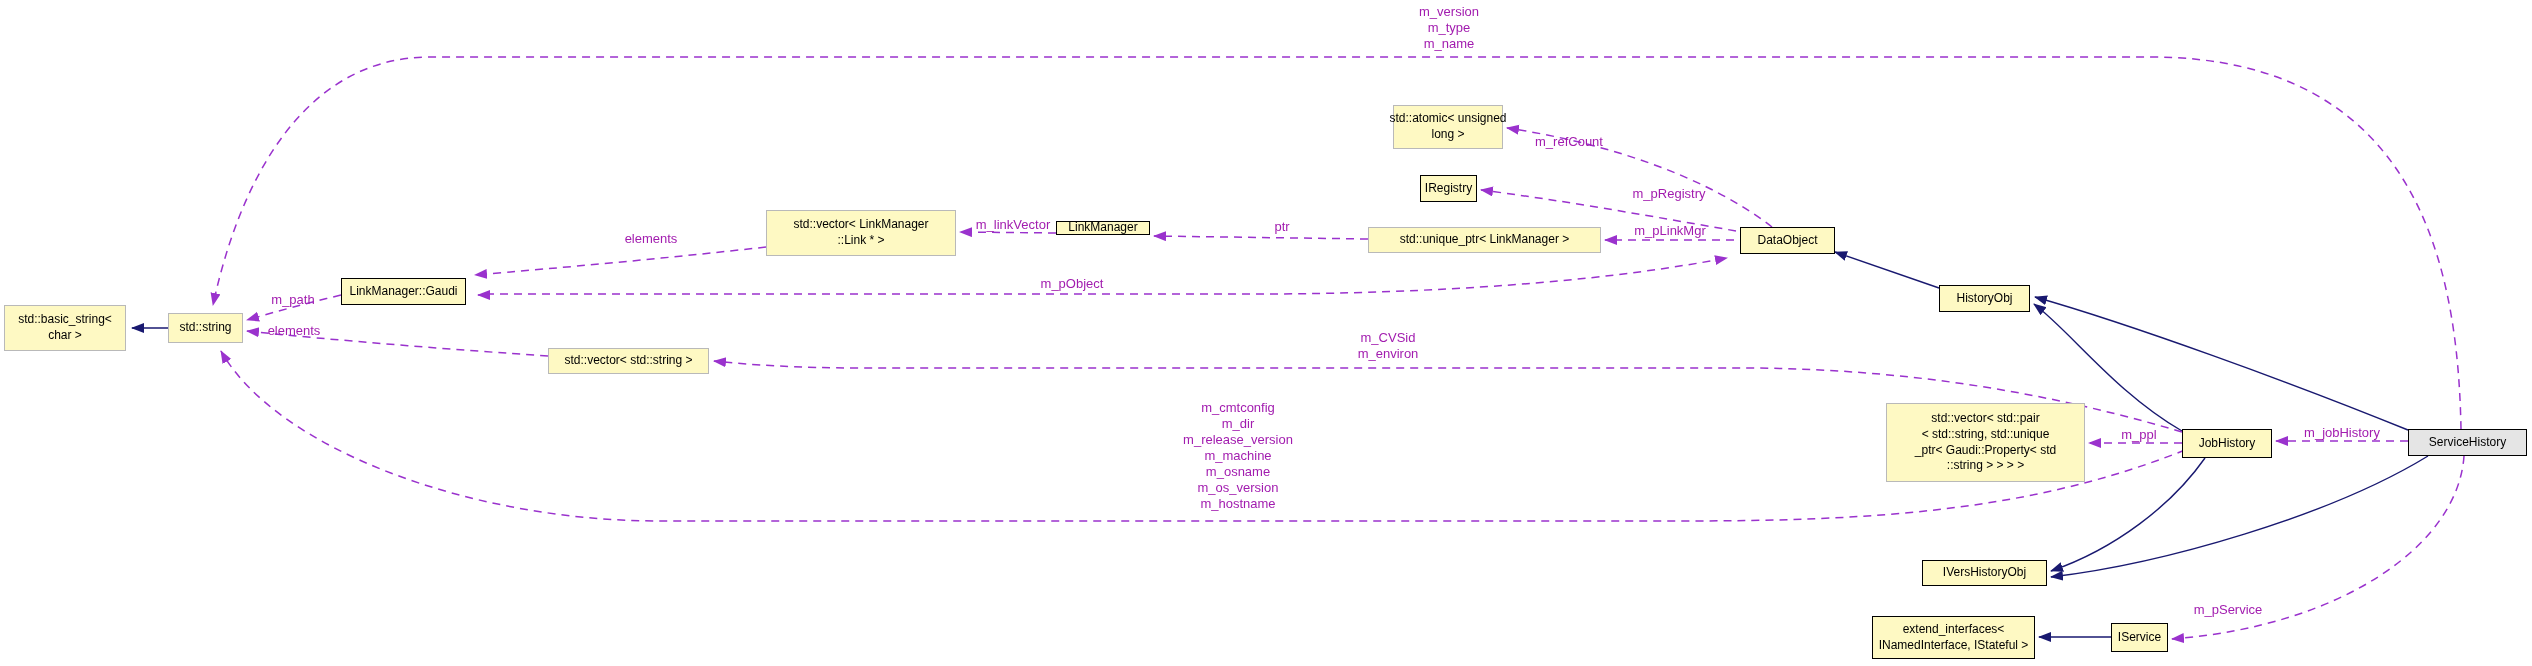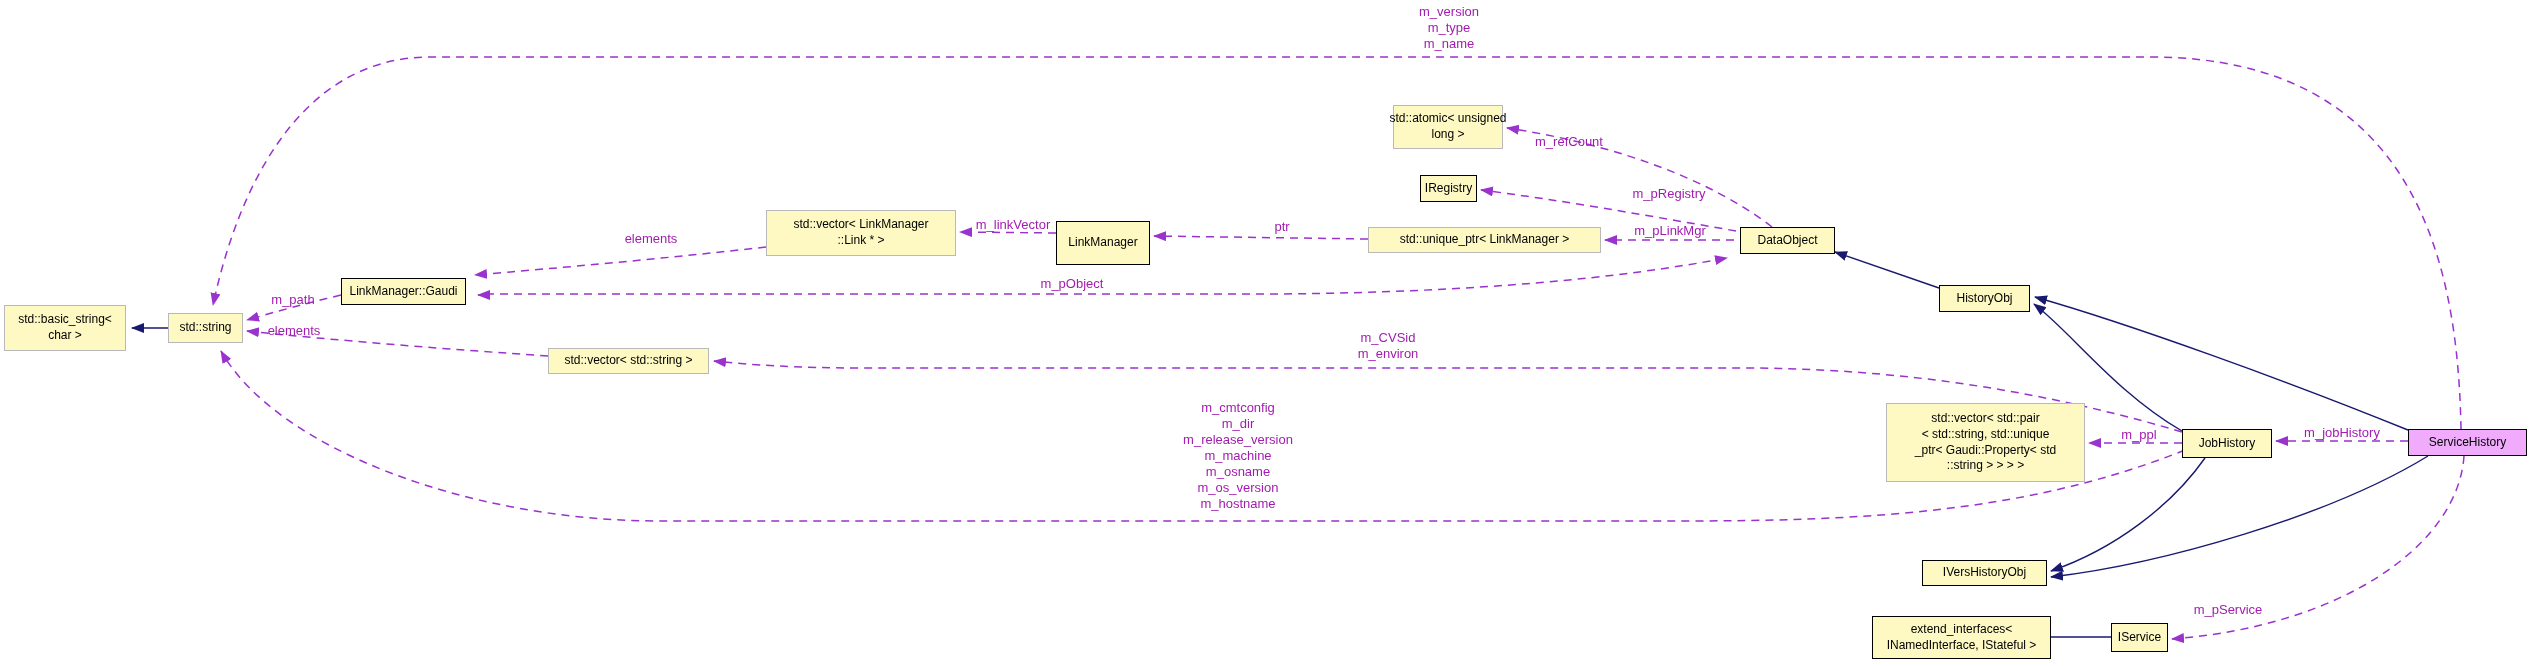--- a/index.html
+++ b/index.html
@@ -105,7 +105,7 @@
         <div>std::vector&lt; LinkManager</div>
         <div>::Link * &gt;</div>
       </div>
-      <div class="node black" style="left: 1056px; top: 221px; width: 94px; height: 44px; text-align: right;">
+      <div class="node black" style="left: 1056px; top: 221px; width: 94px; height: 14px; text-align: right;">
         <div>LinkManager</div>
       </div>
       <div class="node gray" style="left: 1393px; top: 105px; width: 110px; height: 44px;">

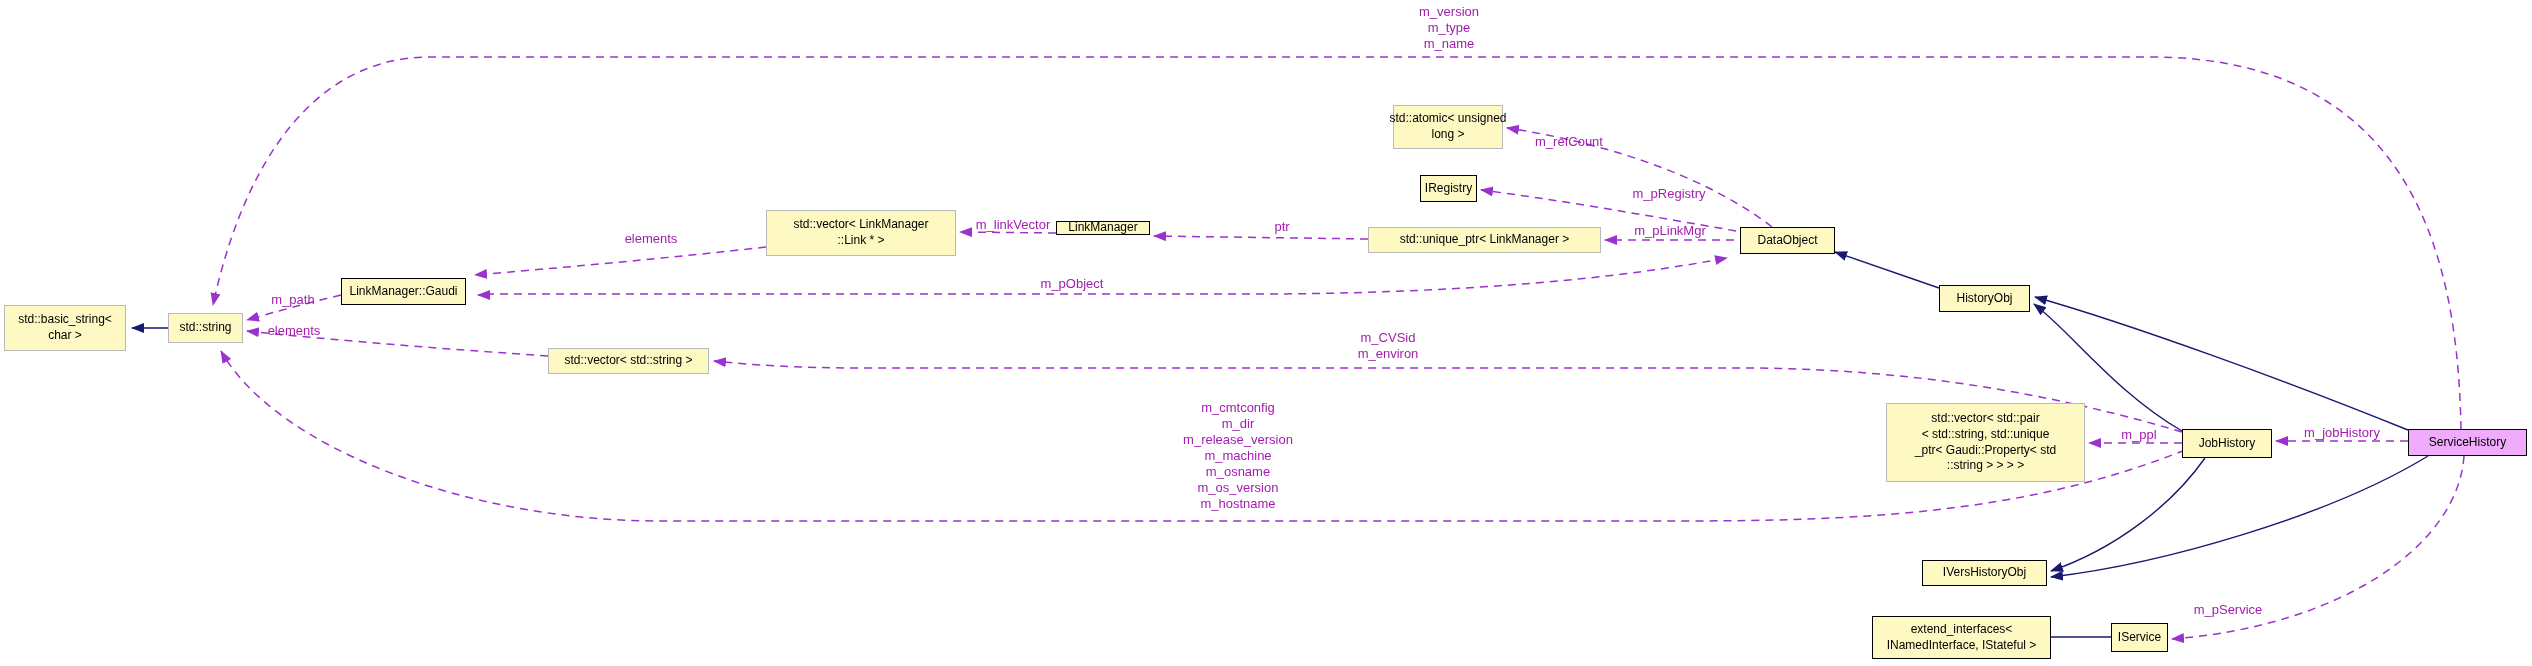--- a/index.html
+++ b/index.html
@@ -30,7 +30,7 @@
   }
   .node.gray{border-color:#b9b9b9;}
   .node.black{border-color:#000000;border-width:1.4px;}
-  .node.highlight{border-color:#000000;border-width:1.4px;background:#f0abfc;}
+  .node.highlight{border-color:#000000;border-width:1.4px;background:#e5e5e5;}
   .edge-label{
     position:absolute;
     transform:translateX(-50%);

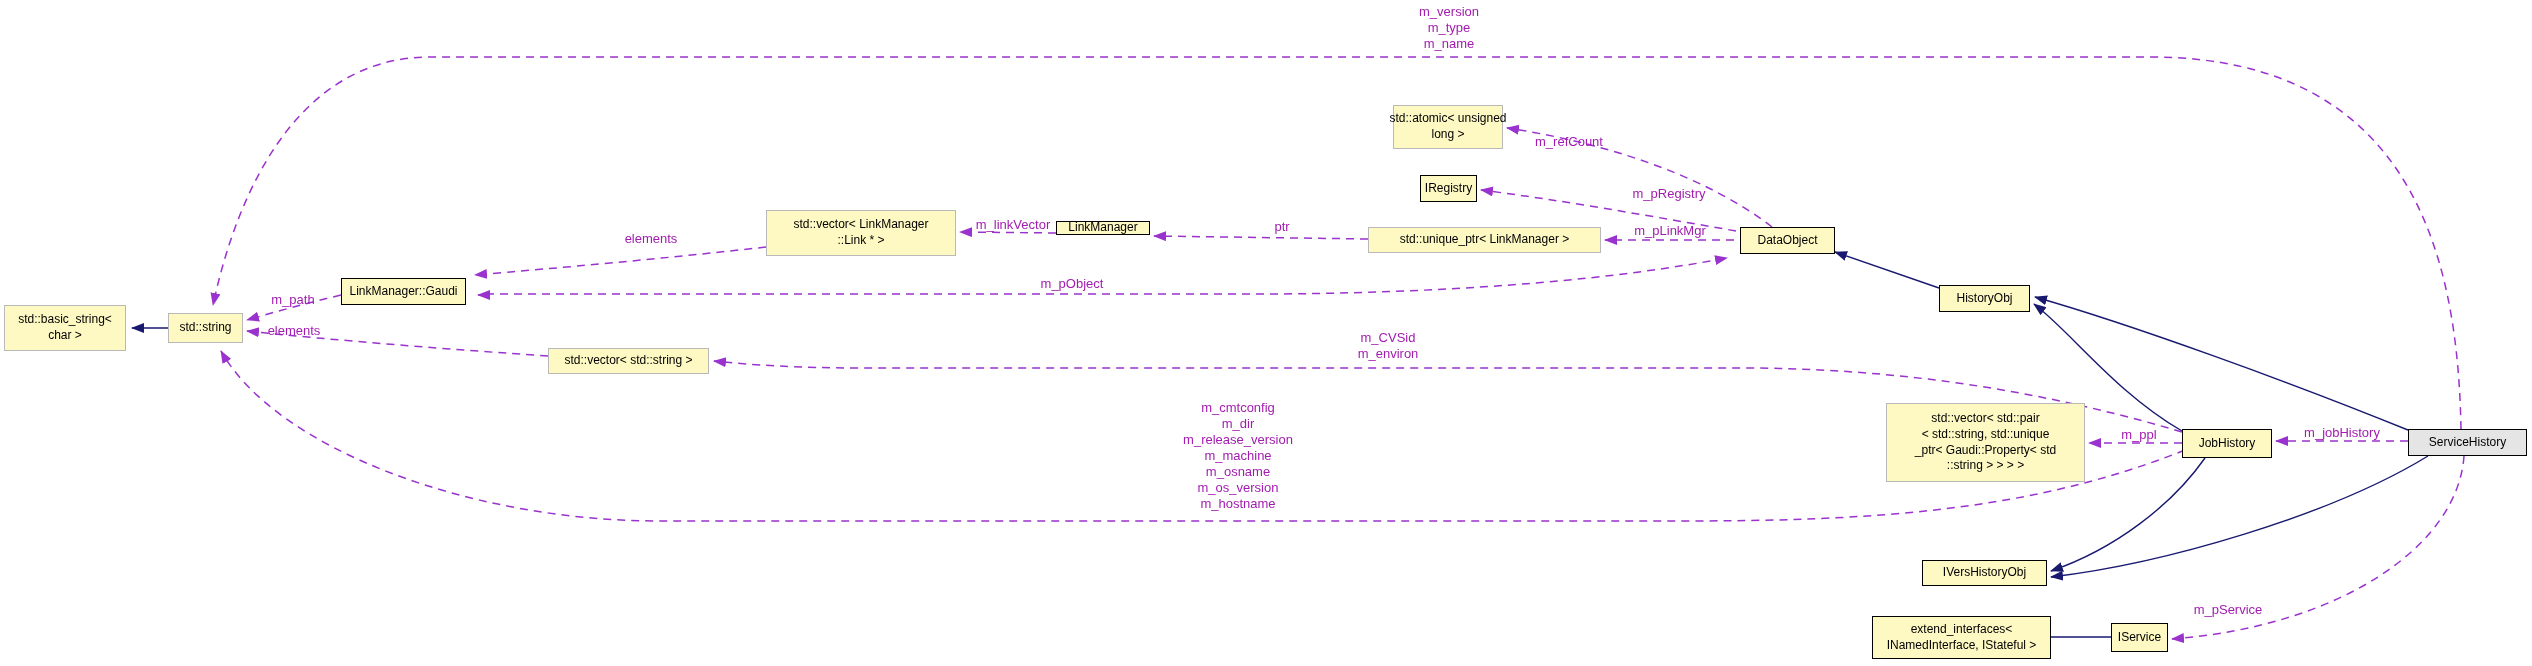--- a/index.html
+++ b/index.html
@@ -139,7 +139,7 @@
       <div class="node black" style="left: 1922px; top: 560px; width: 125px; height: 26px;">
         <div>IVersHistoryObj</div>
       </div>
-      <div class="node black" style="left: 1872px; top: 616px; width: 179px; height: 43px;">
+      <div class="node black" style="left: 1872px; top: 616px; width: 163px; height: 43px;">
         <div>extend_interfaces&lt;</div>
         <div>INamedInterface, IStateful &gt;</div>
       </div>

